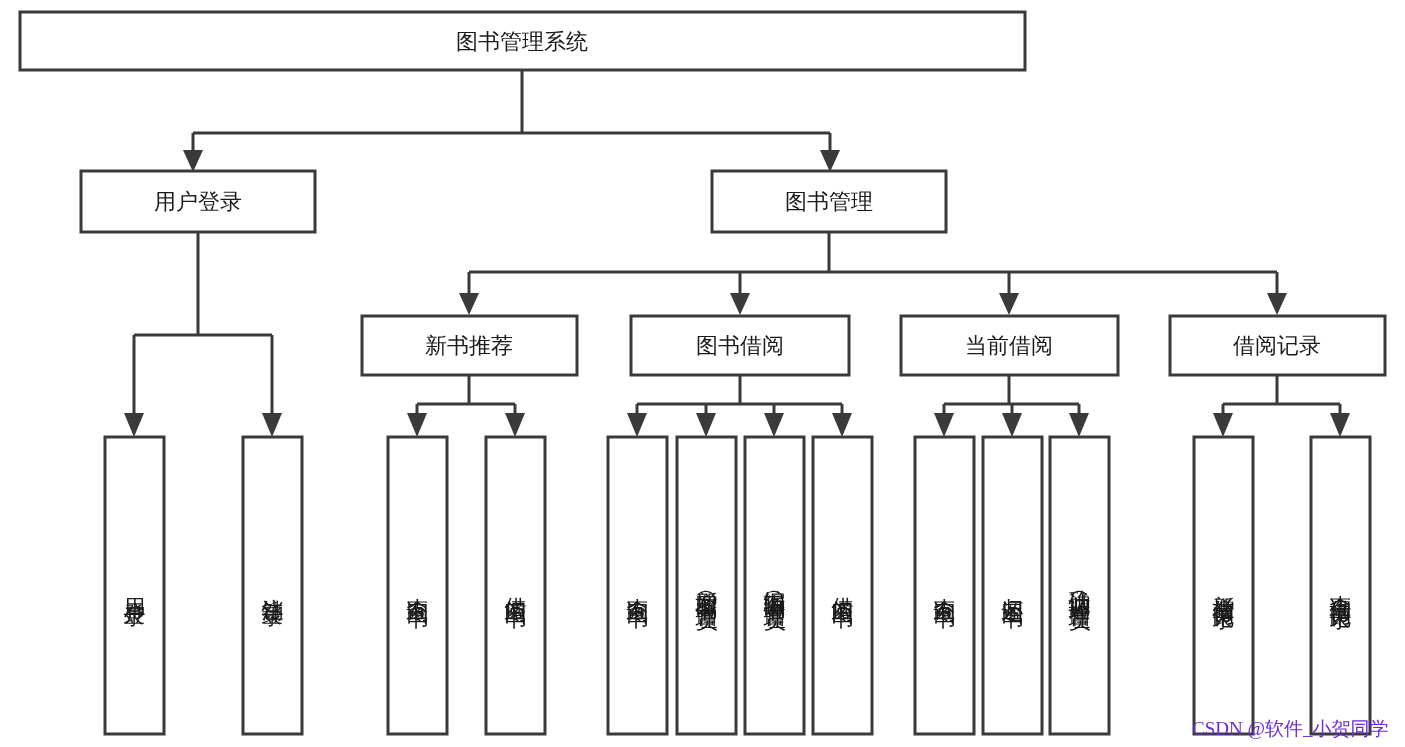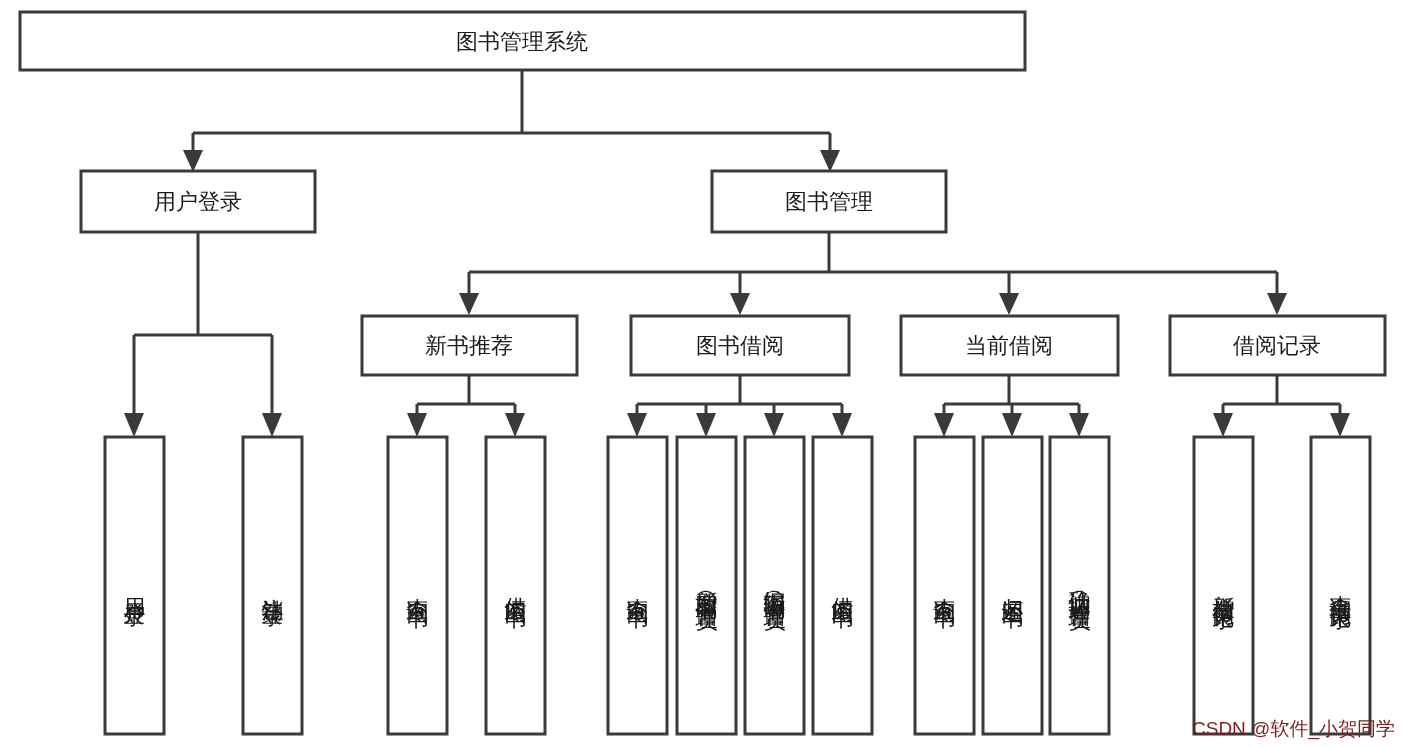--- a/index.html
+++ b/index.html
@@ -14,8 +14,8 @@
       writing-mode:vertical-rl;text-orientation:upright;
       font-family:"Liberation Sans","DejaVu Sans",sans-serif;font-size:22px;color:#1a1a1a;
       letter-spacing:3px;line-height:1;text-align:center;pointer-events:none;}
-  .watermark{position:absolute;font-family:Liberation Sans, sans-serif;
-      font-size:19px;color:#7f1d1d;white-space:nowrap;}
+  .watermark{position:absolute;font-family:Liberation Serif, serif;
+      font-size:19px;color:#6d28d9;white-space:nowrap;}
 </style>
 </head>
 <body>

